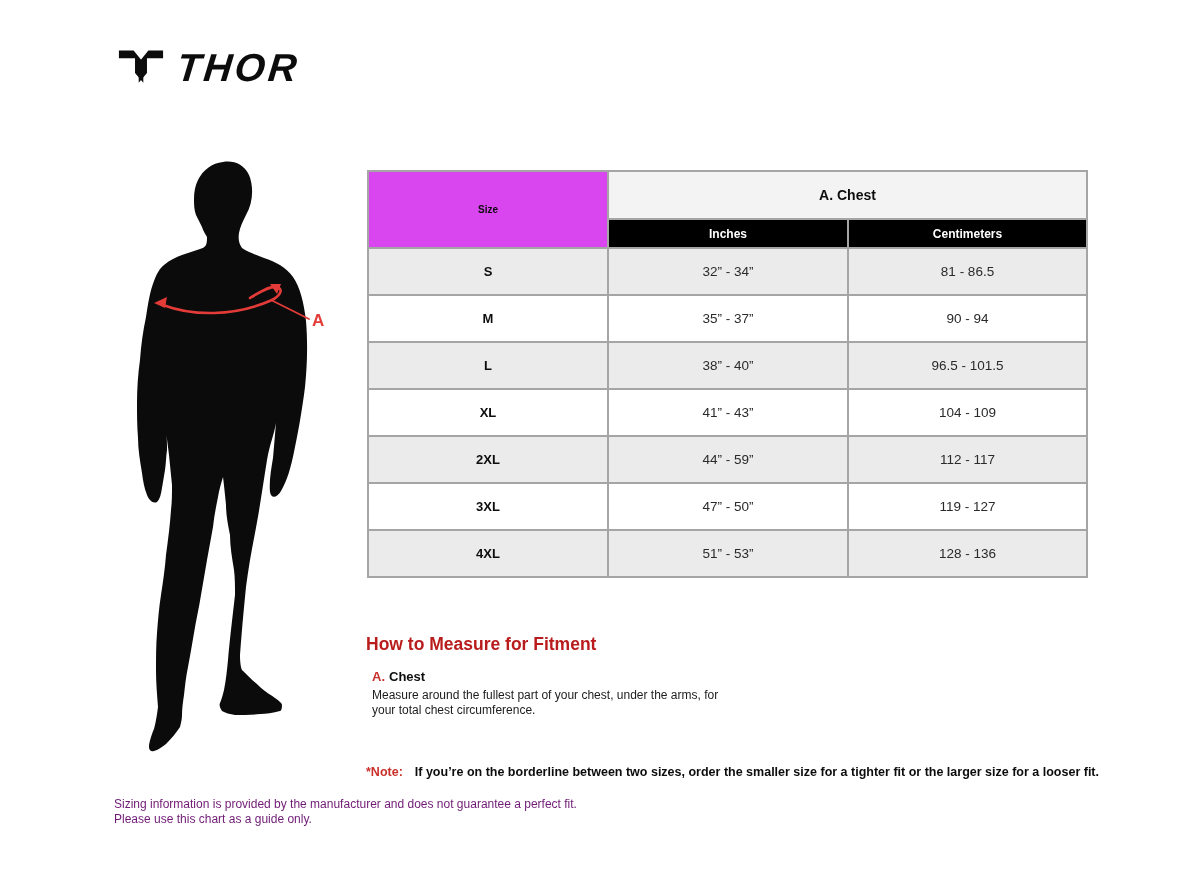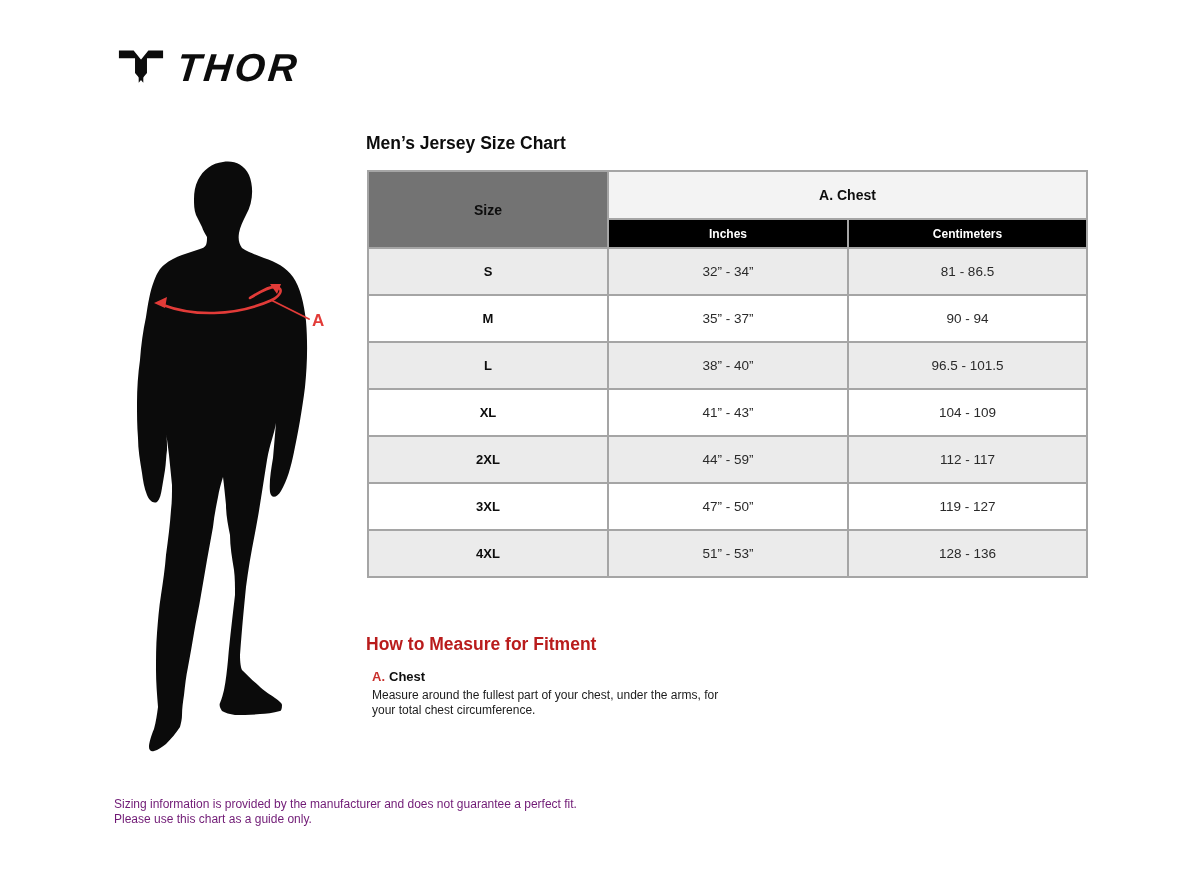--- a/index.html
+++ b/index.html
@@ -166,7 +166,6 @@
     </svg>
   </div>
 
-  <h1 class="chart-title">Men’s Jersey Size Chart</h1>
 
   <table class="size-table">
     <colgroup>

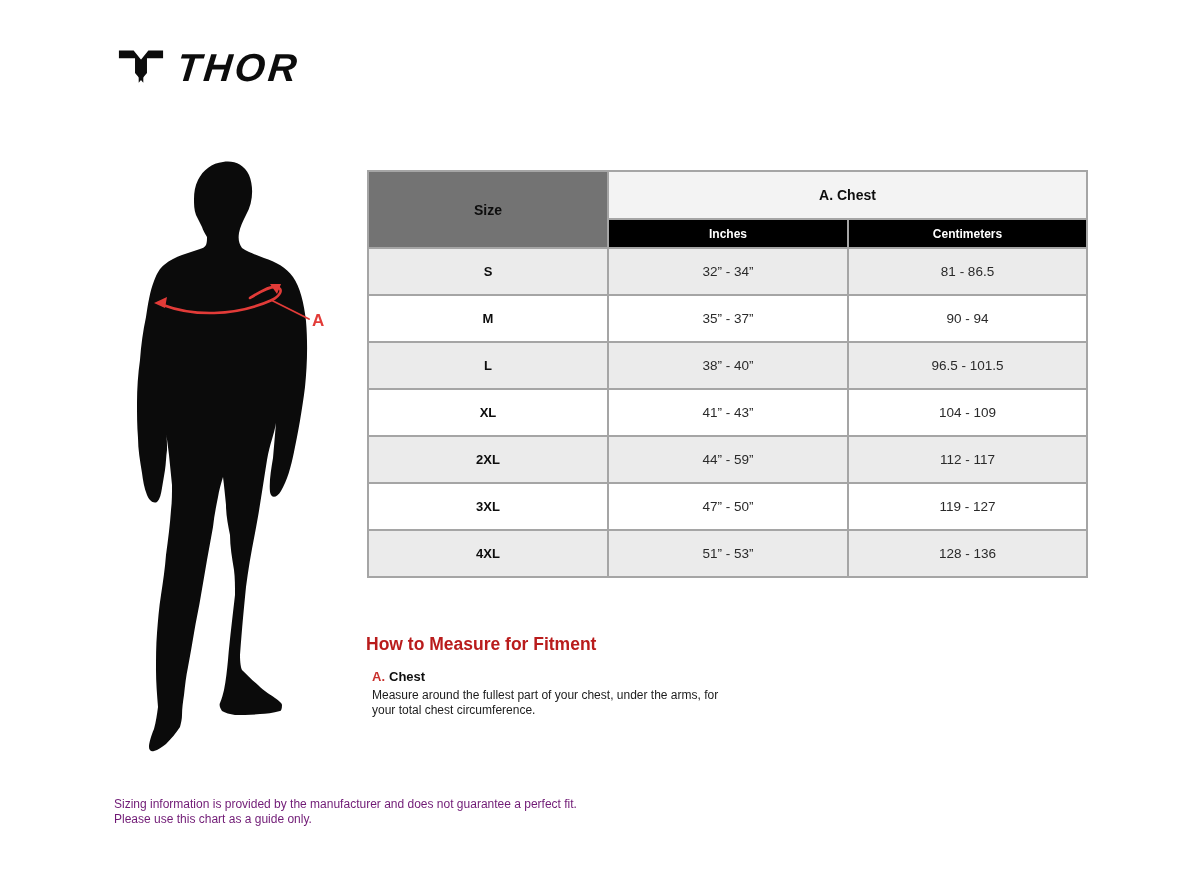--- a/index.html
+++ b/index.html
@@ -42,7 +42,7 @@
     text-align:center; vertical-align:middle;
   }
   .size-table th.group-head { background:#f3f3f3; height:48px; font-size:14px; font-weight:700; color:#0d0d0d; }
-  .size-table th.size-head  { background:#737373; font-size:14px; font-weight:700; color:#0d0d0d;margin-left:12px; }
+  .size-table th.size-head  { background:#d946ef; font-size:10px; font-weight:700; color:#0d0d0d;margin-left:12px; }
   .size-table th.sub-head   { background:#000000; color:#ffffff; height:29px; font-size:12px; font-weight:700; }
   .size-table td { height:47px; font-size:13.5px; color:#2a2a2a; background:#ffffff; }
   .size-table tbody tr:nth-child(odd) td { background:#ebebeb; }

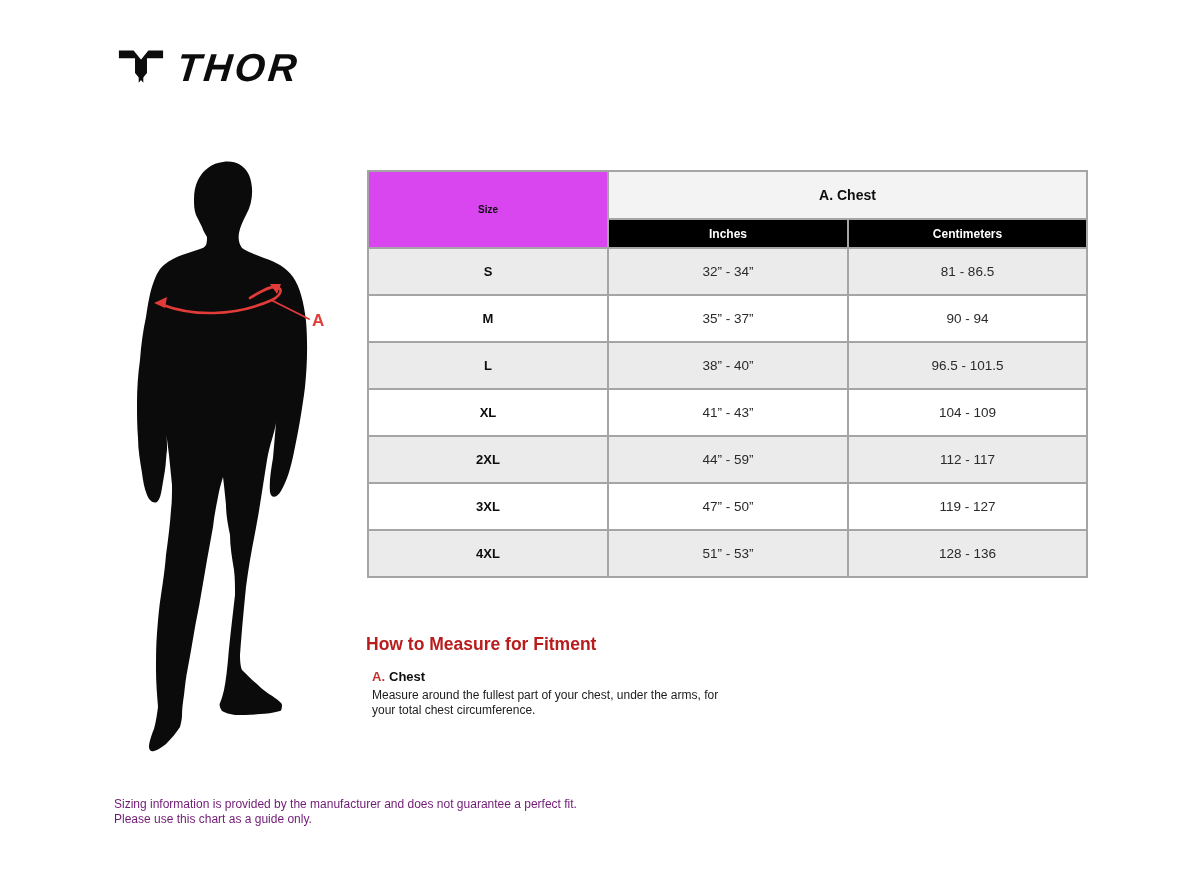--- a/index.html
+++ b/index.html
@@ -230,6 +230,9 @@
     <p class="item-desc">Measure around the fullest part of your chest, under the arms, for your total chest circumference.</p>
   </div>
 
+  <p class="note">
+    <span class="note-prefix">*Note:</span><span>If you’re on the borderline between two sizes, order the smaller size for a tighter fit or the larger size for a looser fit.</span>
+  </p>
 
   <p class="disclaimer">
     <span>Sizing information is provided by the manufacturer and does not guarantee a perfect fit.</span><br>

